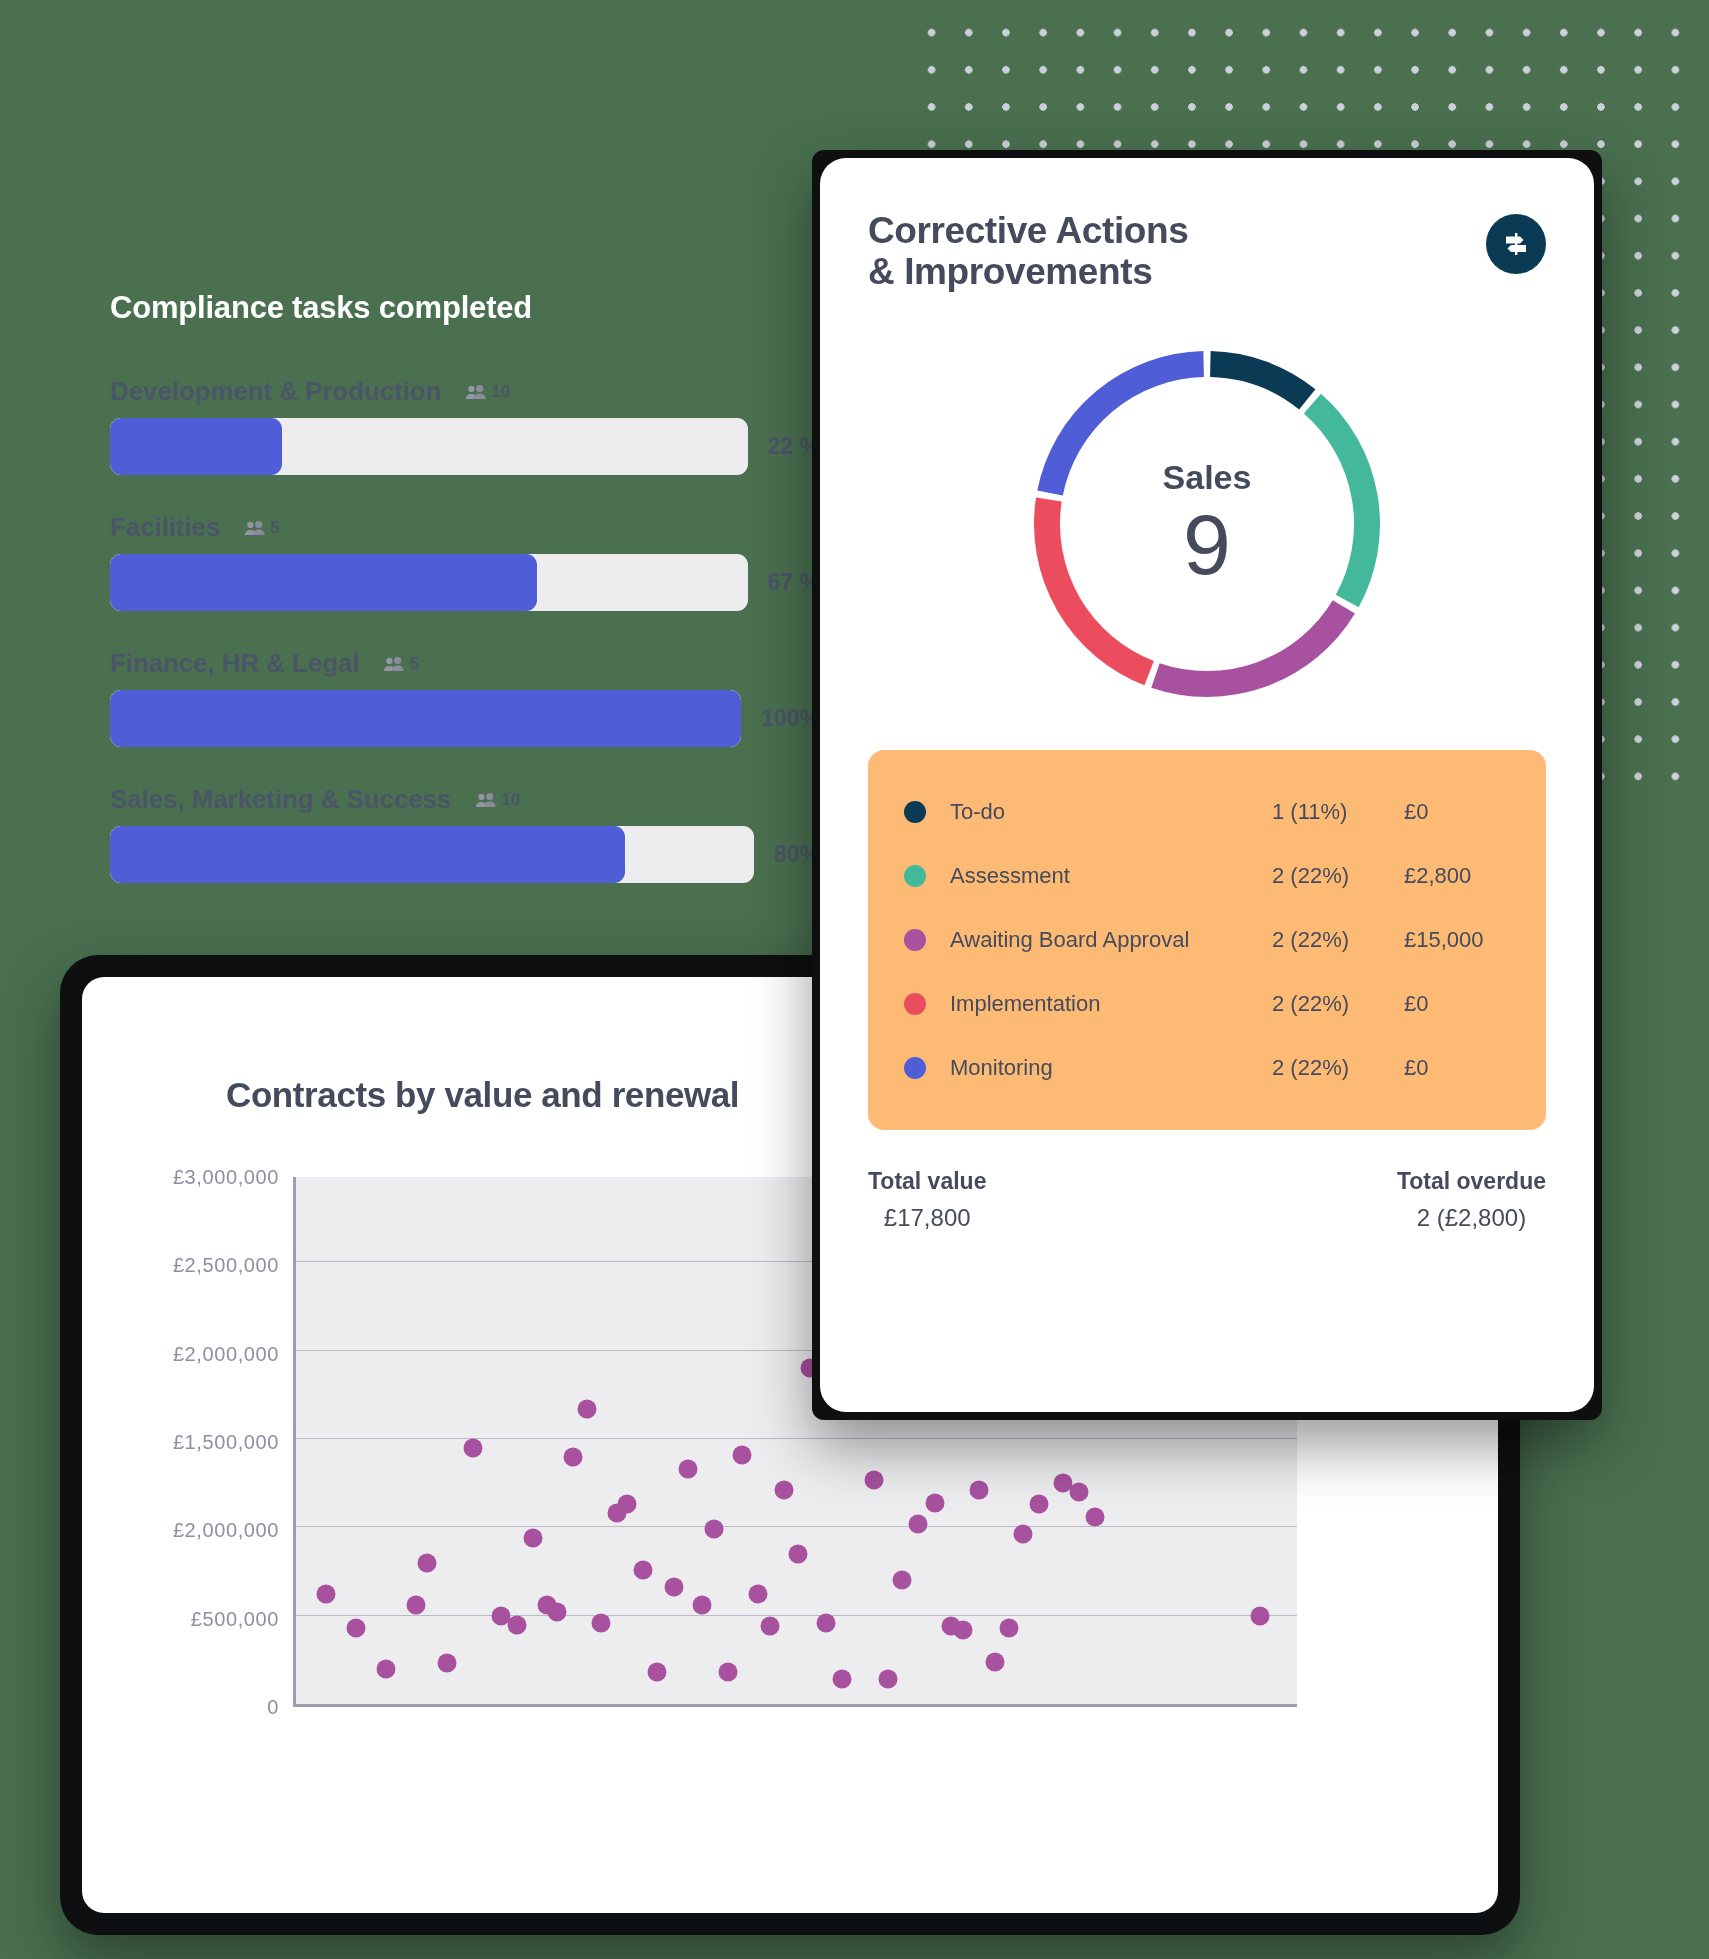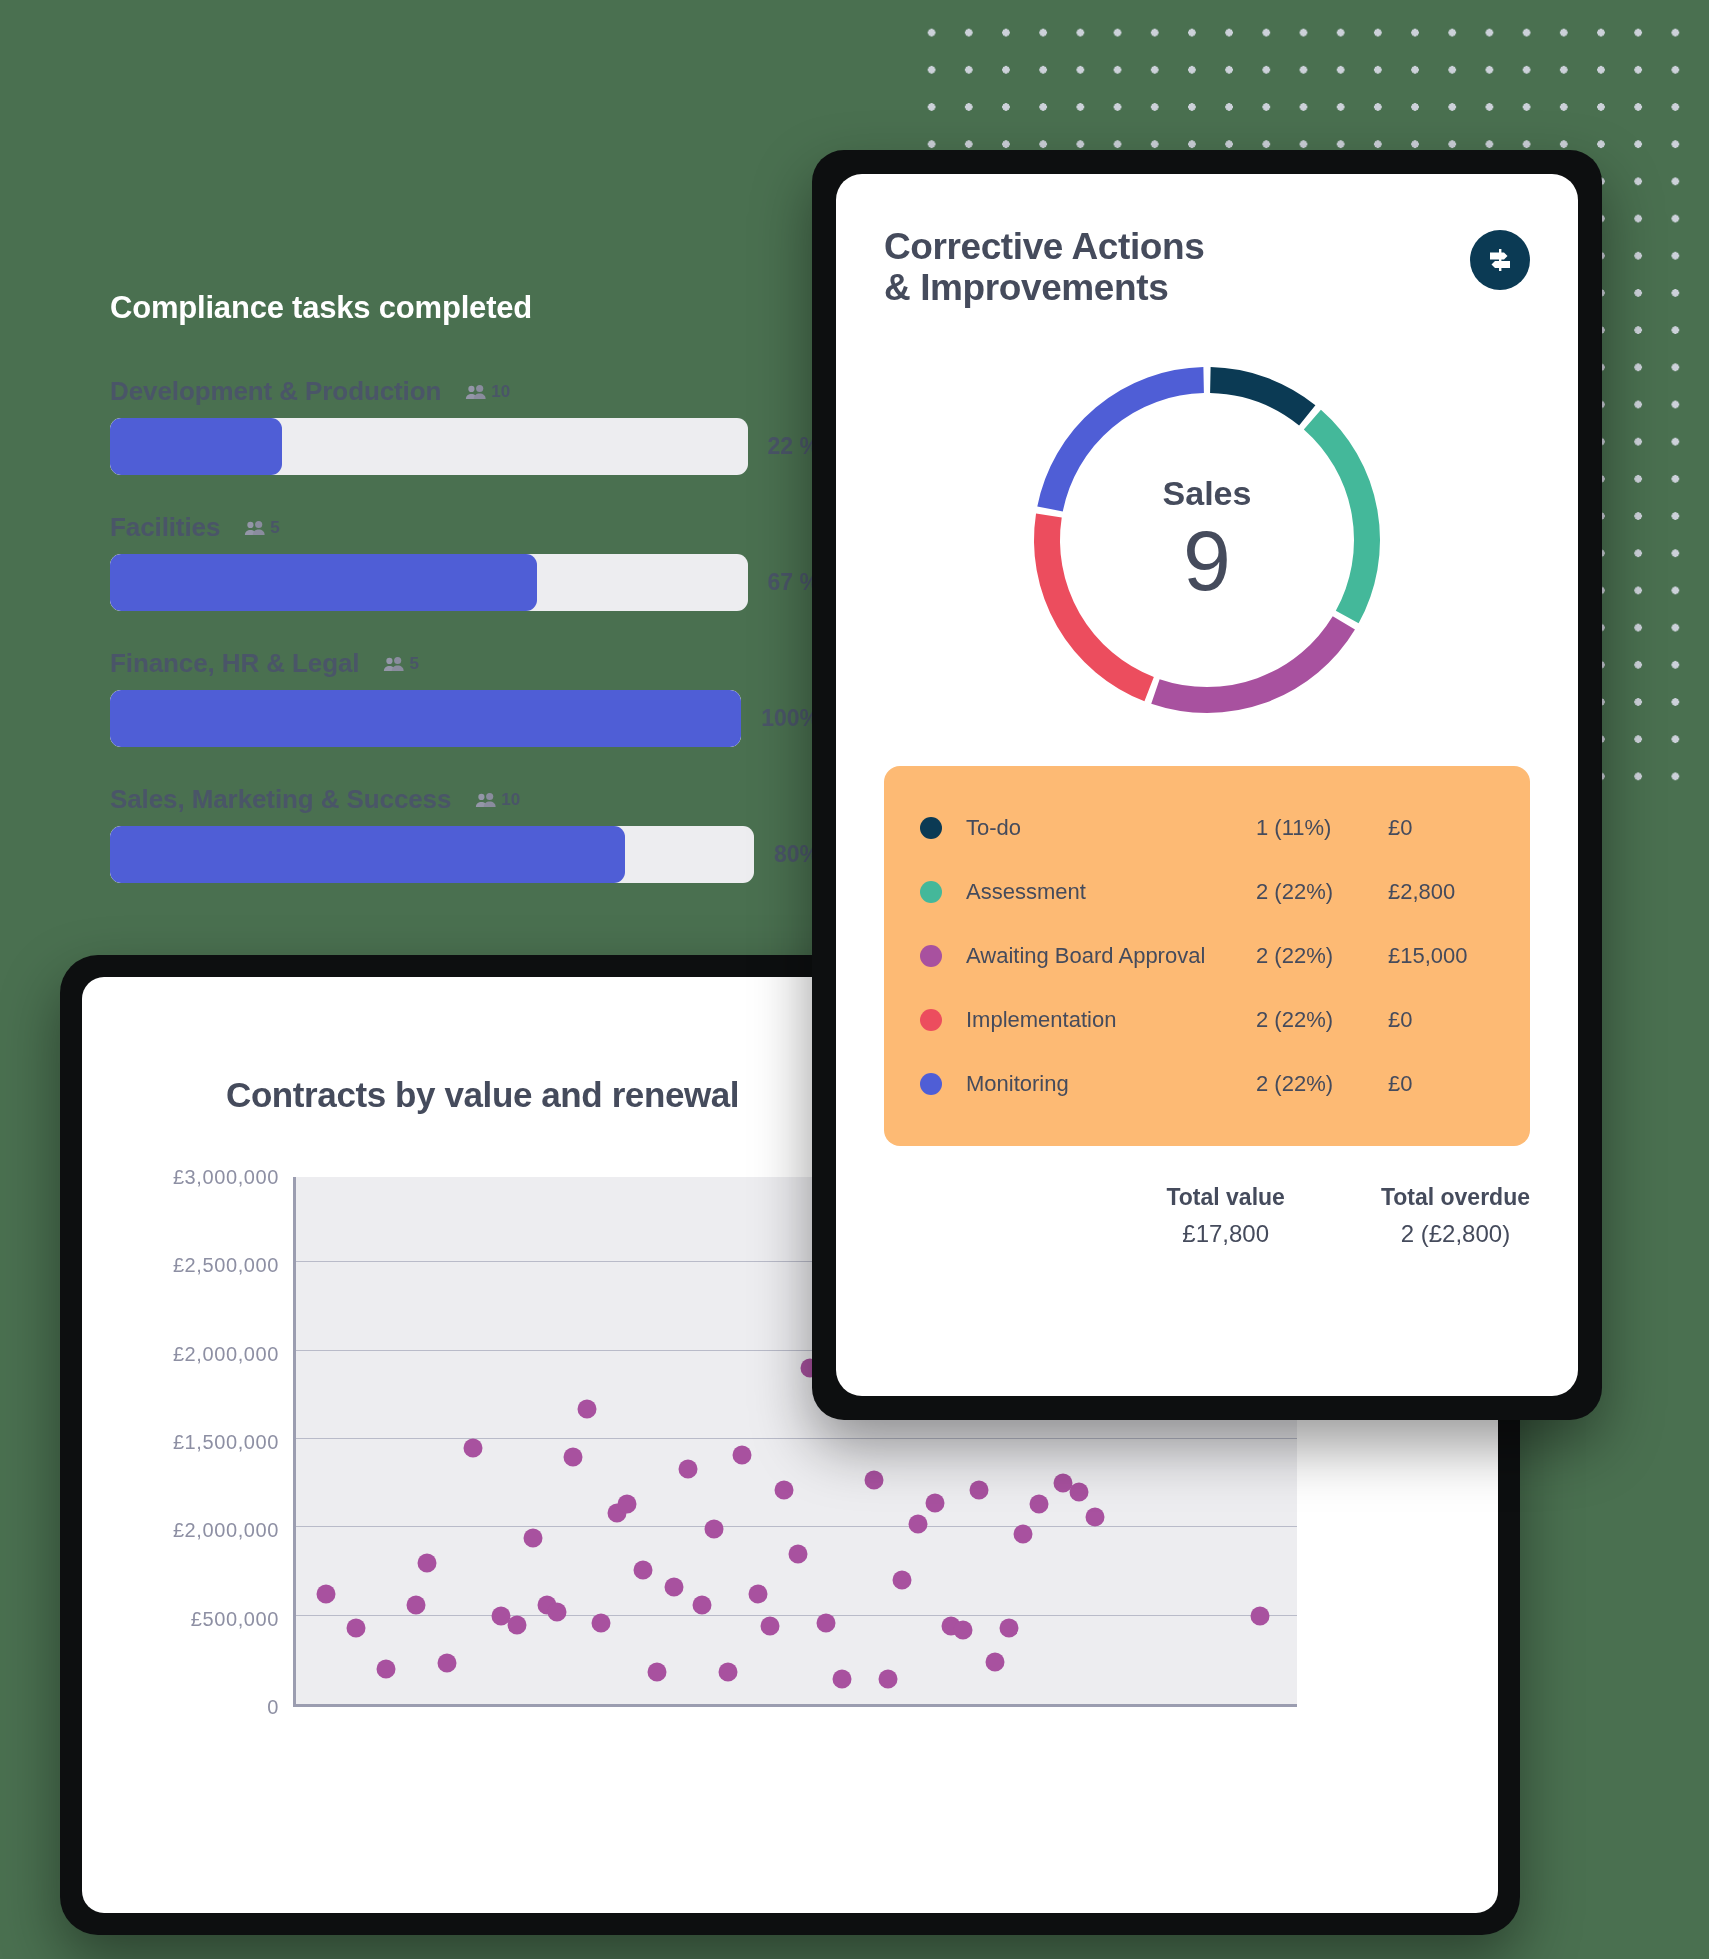--- a/index.html
+++ b/index.html
@@ -134,8 +134,8 @@
   #actions-device {
     left: 812px; top: 150px;
     width: 790px; height: 1270px;
-    border-radius: 32px;
-    padding: 24px;
+    border-radius: 12px;
+    padding: 8px;
     z-index: 4;
   }
   #actions-device .device-screen { border-radius: 26px; padding: 52px 48px; position: relative; }

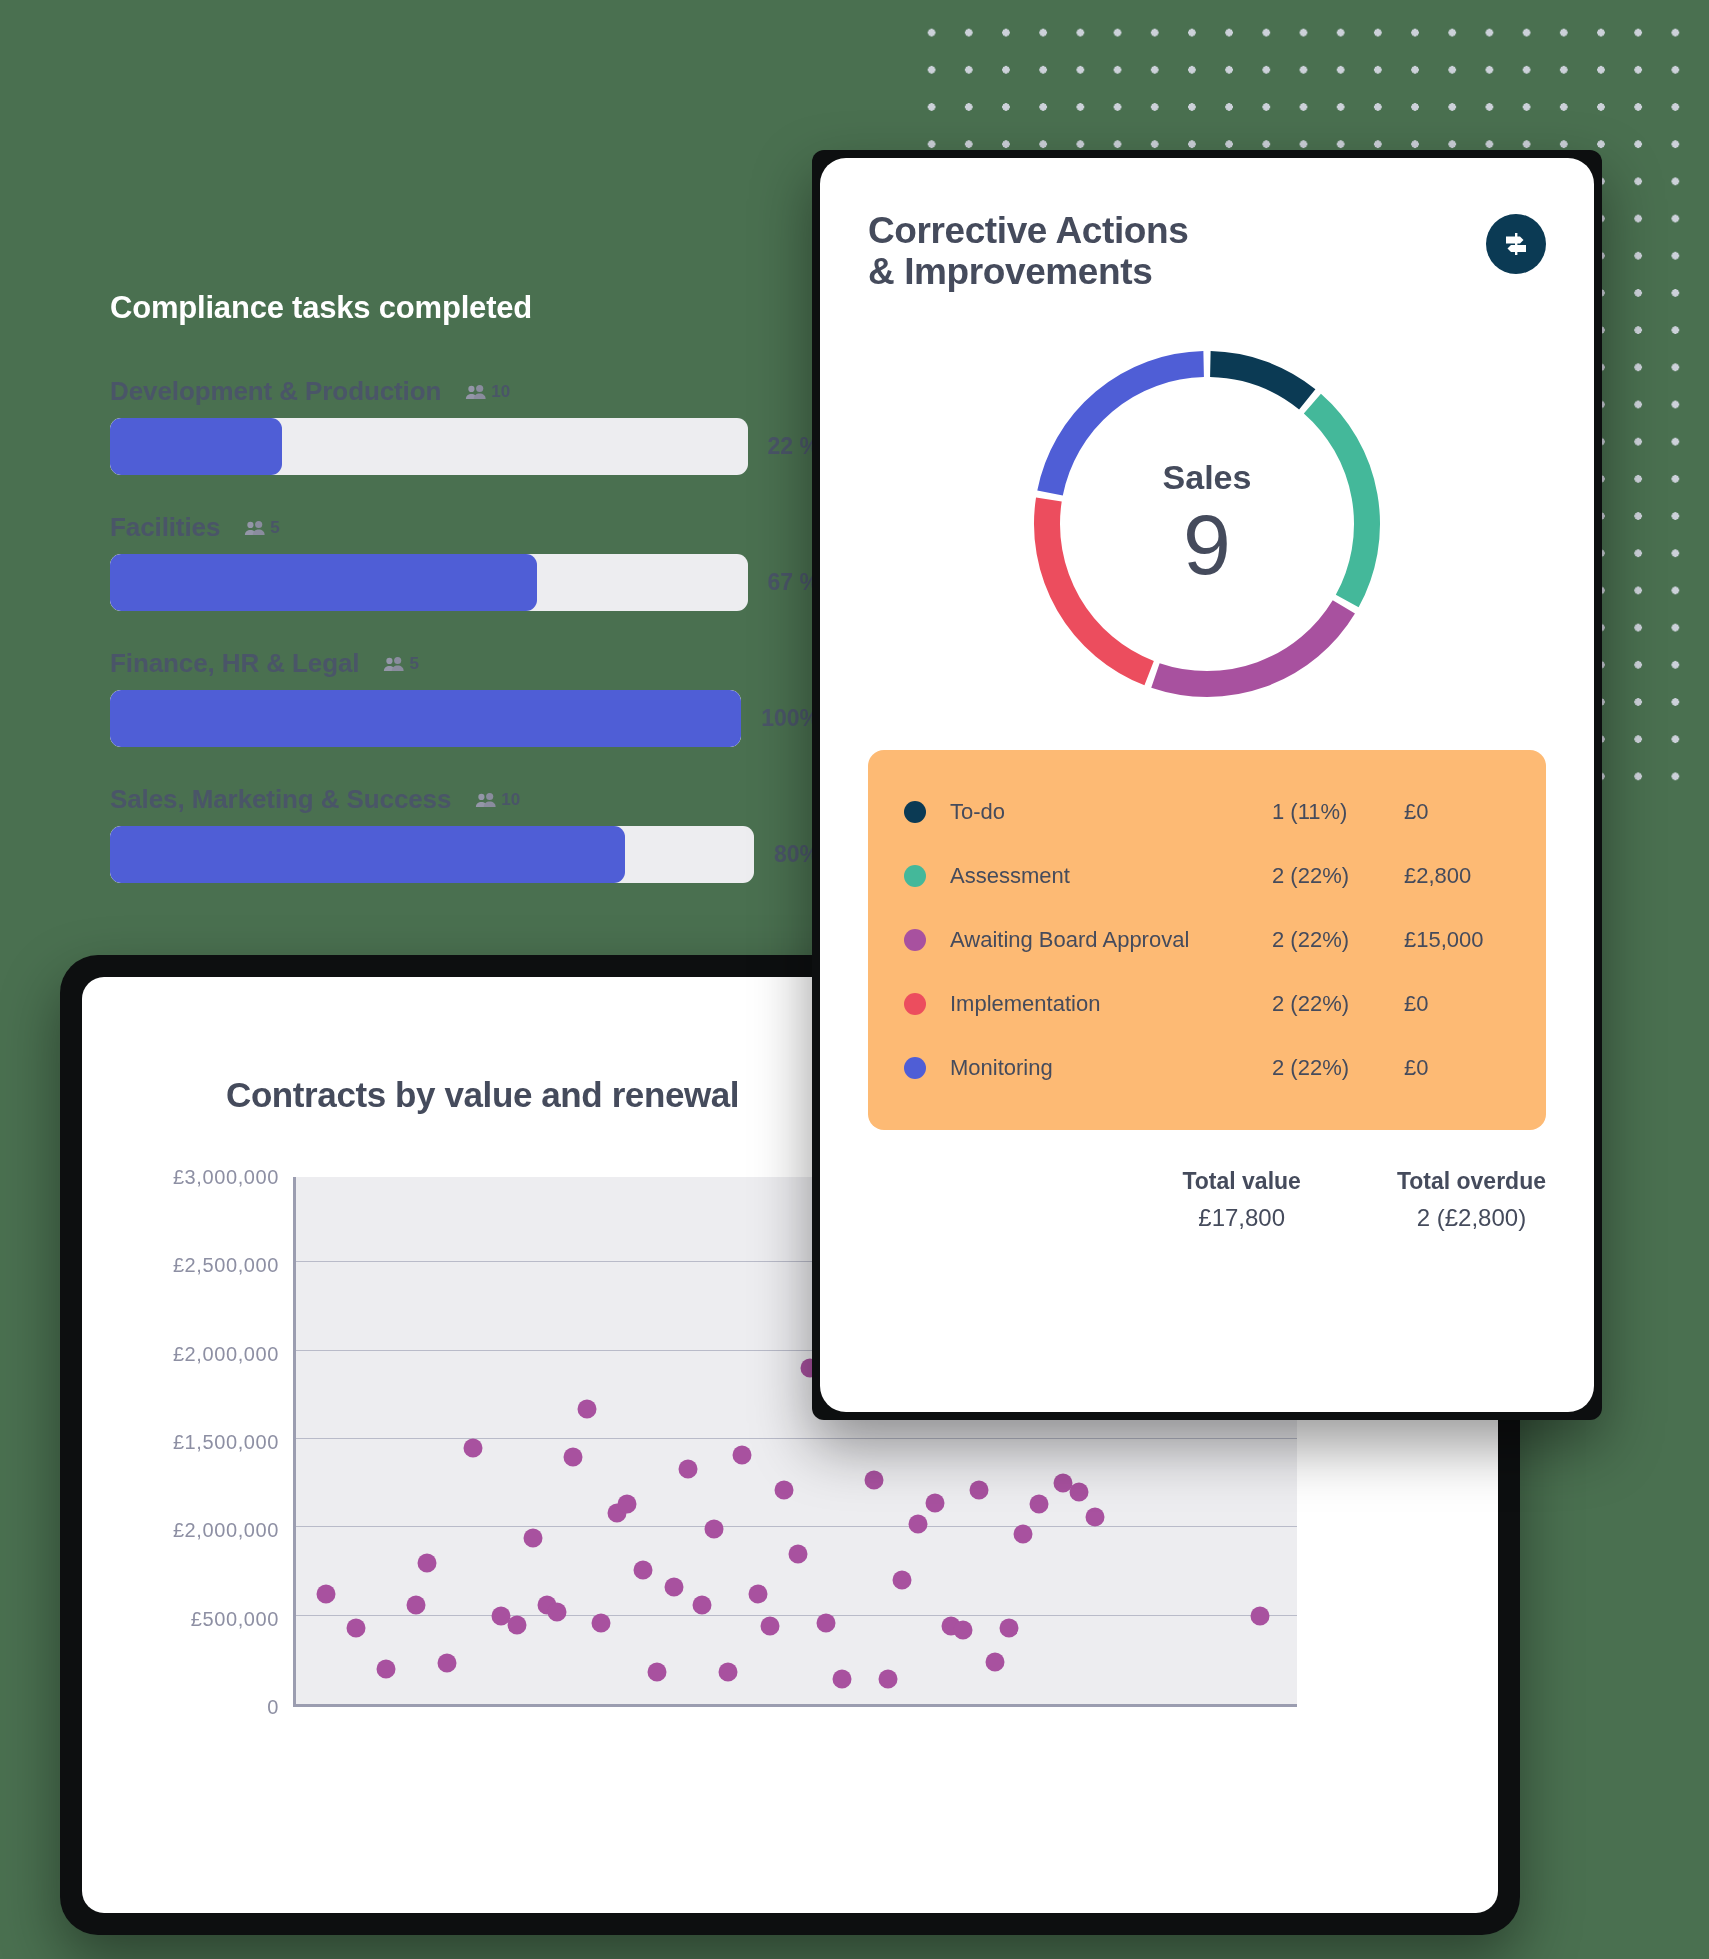--- a/index.html
+++ b/index.html
@@ -189,7 +189,7 @@
 
   
   #totals-row {
-    display: flex; justify-content: flex-end; gap: 96px;
+    display: flex; justify-content: space-between; gap: 96px;
     margin-top: 38px;
   }
   .total-cell { text-align: center; }

